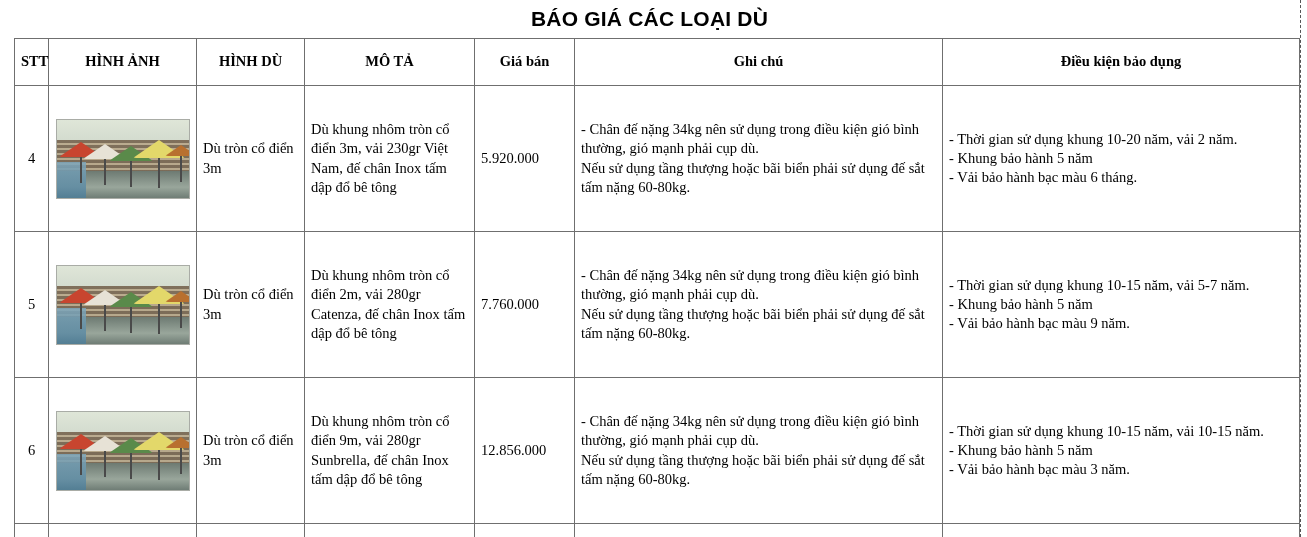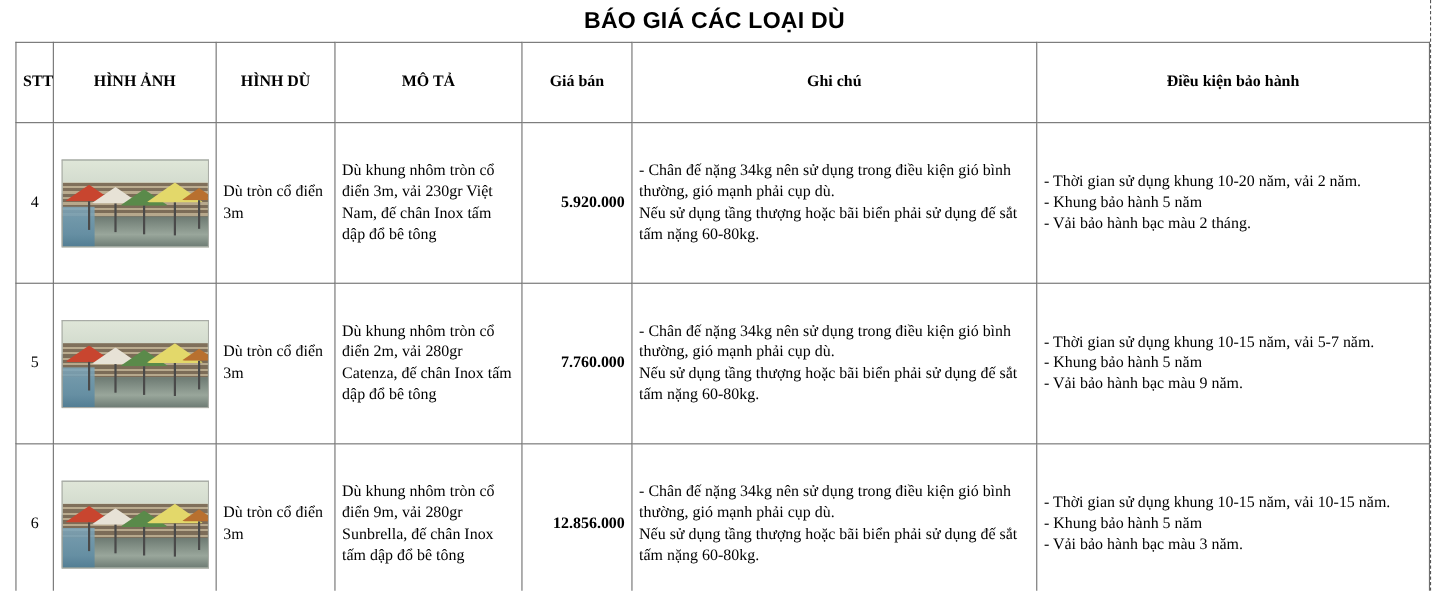--- a/index.html
+++ b/index.html
@@ -53,7 +53,7 @@
   table.quote th, table.quote td {
     border: 1px solid #6f6f6f;
     vertical-align: middle;
-    padding: 20px 6px;
+    padding: 7px 6px;
     font-size: 14.5px;
     line-height: 1.32;
   }

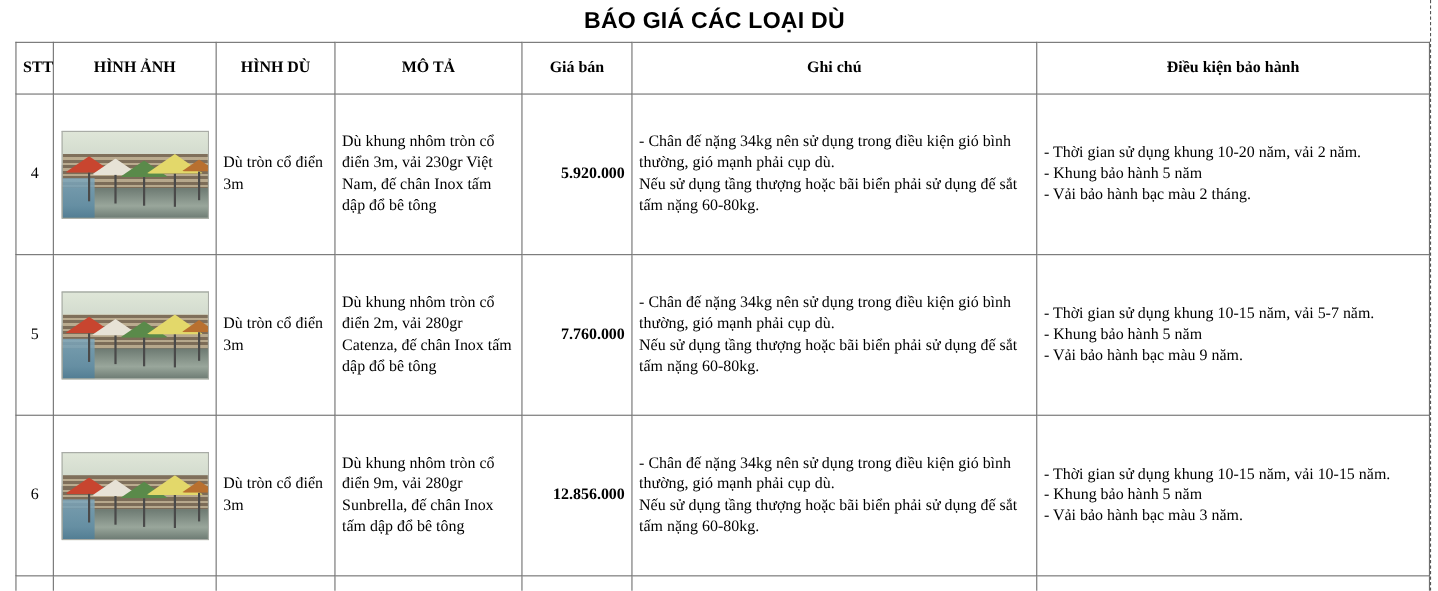--- a/index.html
+++ b/index.html
@@ -194,7 +194,7 @@
         <th>MÔ TẢ</th>
         <th>Giá bán</th>
         <th>Ghi chú</th>
-        <th>Điều kiện bảo hành</th>
+        <th>Điều kiện bảo dụng</th>
       </tr>
     </thead>
     <tbody>

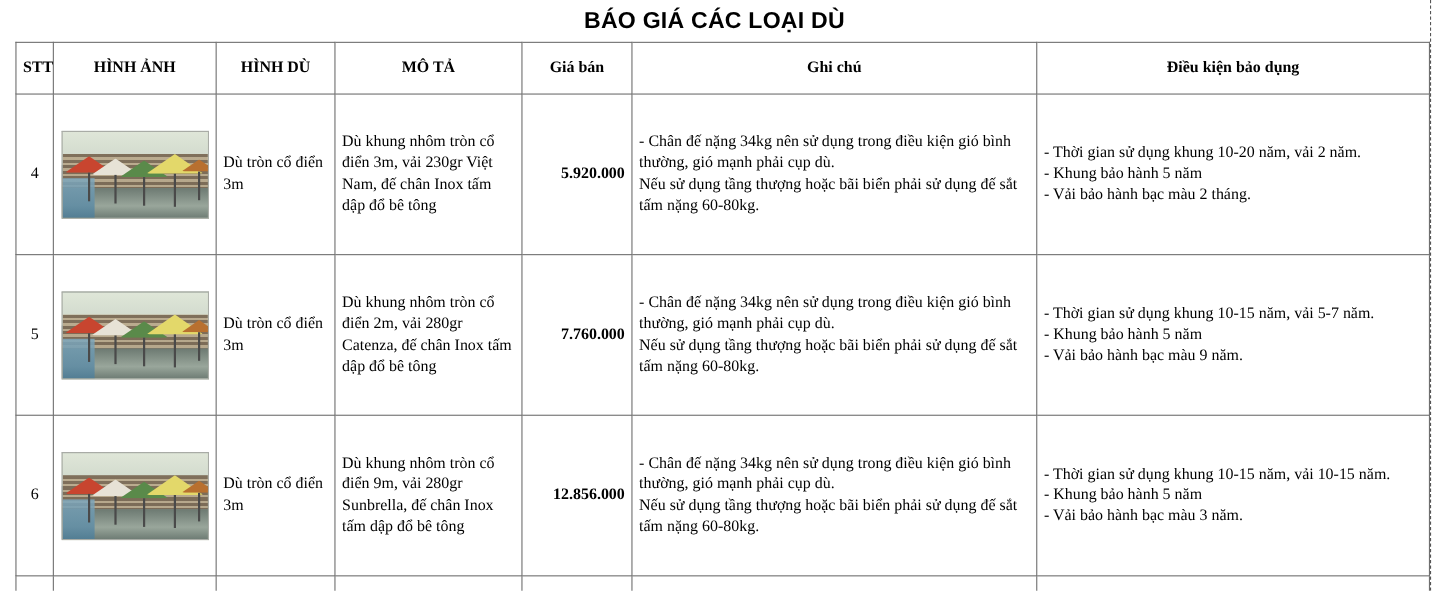--- a/index.html
+++ b/index.html
@@ -85,8 +85,8 @@
     vertical-align: middle;
   }
   td.price {
-    text-align: right;
-    font-weight: bold;
+    text-align: left;
+    font-weight: normal;
     font-size: 15px;
   }
   td.note, td.warranty {

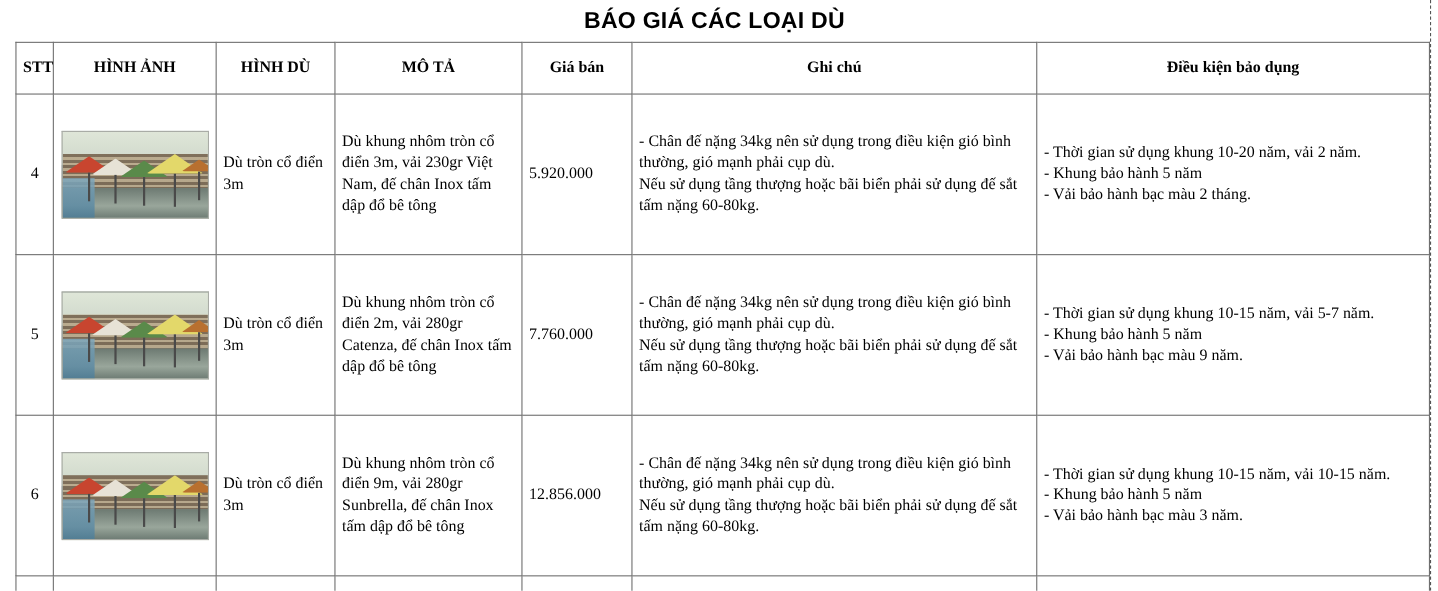--- a/index.html
+++ b/index.html
@@ -239,7 +239,7 @@
         <td class="warranty">
           <div class="line"> - Thời gian sử dụng khung 10-20 năm, vải 2 năm.</div>
           <div class="line"> - Khung bảo hành 5 năm</div>
-          <div class="line"> - Vải bảo hành bạc màu 2 tháng.</div>
+          <div class="line"> - Vải bảo hành bạc màu 6 tháng.</div>
         </td>
       </tr>
 

